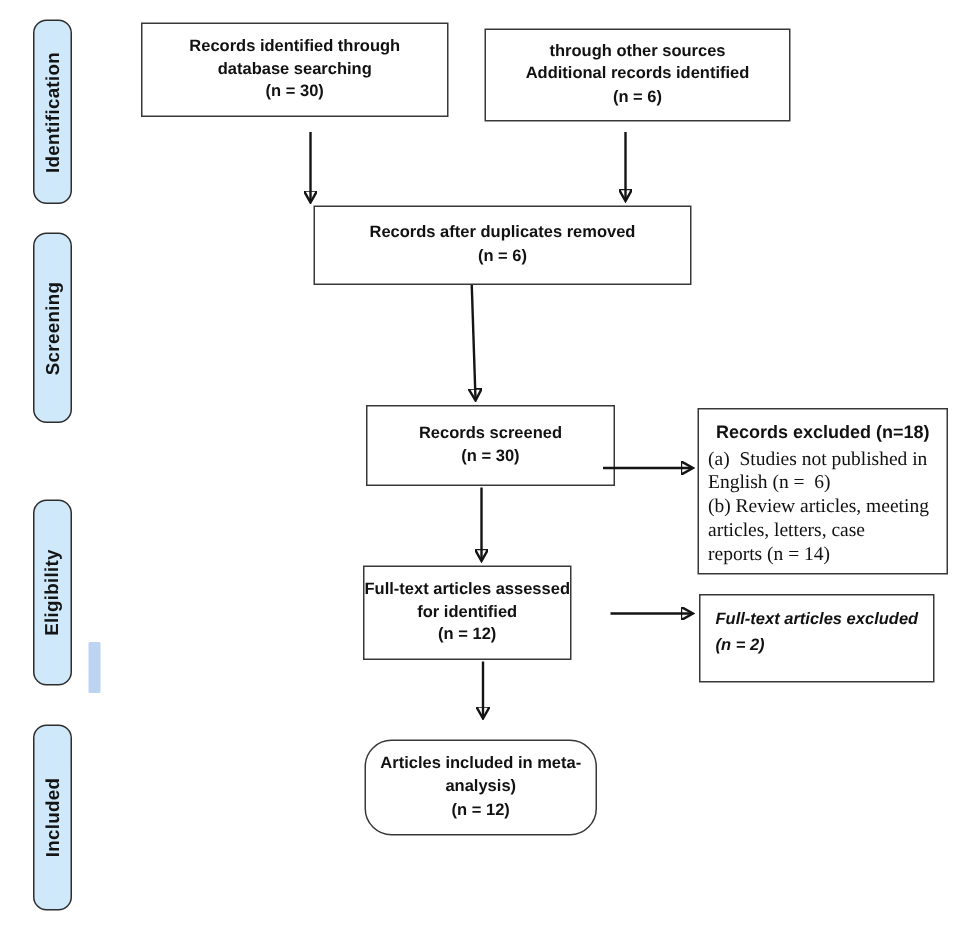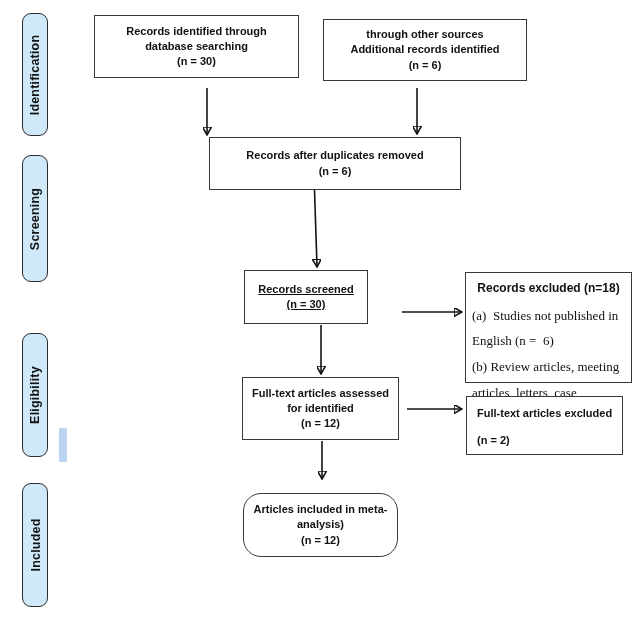--- a/index.html
+++ b/index.html
@@ -76,7 +76,7 @@
     <div>(n = 6)</div>
   </div>
 
-  <div class="fbox" style="left:244px;top:270px;width:124px;height:54px;text-decoration:underline;">
+  <div class="fbox" style="left:244px;top:270px;width:166px;height:54px;">
     <div>Records screened</div>
     <div>(n = 30)</div>
   </div>

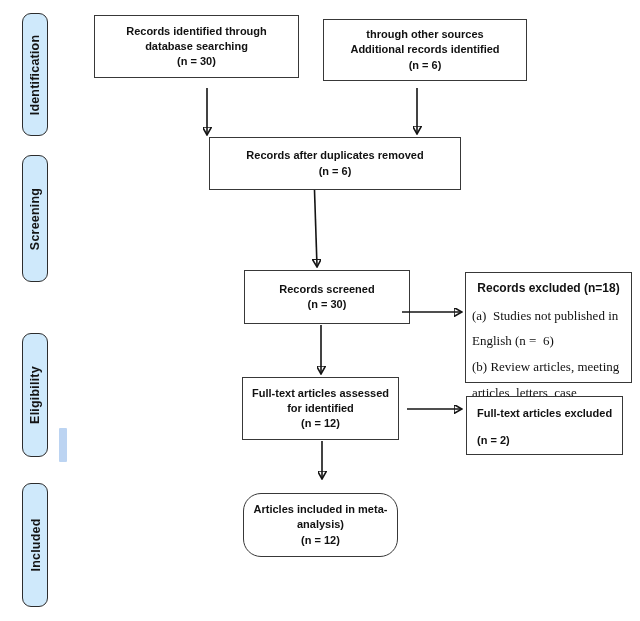--- a/index.html
+++ b/index.html
@@ -25,7 +25,7 @@
     font-weight:bold; font-size:11px; line-height:1.38; color:#111;
   }
   .fbox.leftalign {
-    align-items:flex-start; justify-content:flex-start; text-align:left;gap:10px;
+    align-items:flex-start; justify-content:flex-start; text-align:left;
   }
   .excl-title { width:100%; text-align:center; font-weight:bold; font-size:12px; margin:2px 0 1px 0; }
   .serif-line {

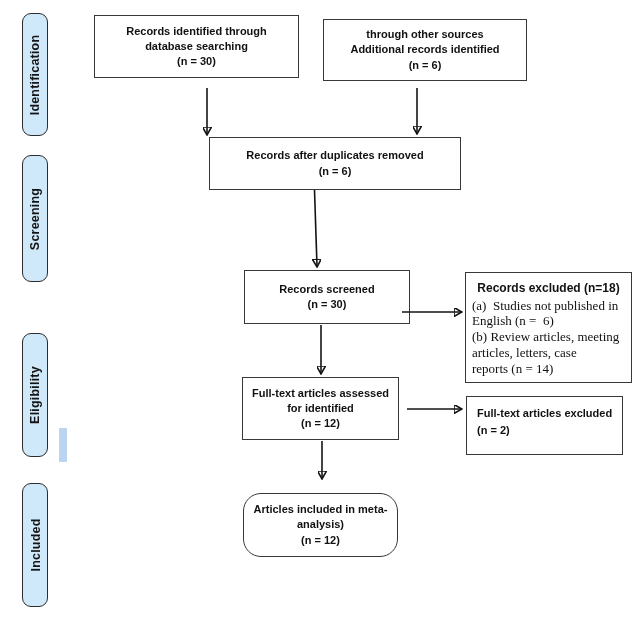--- a/index.html
+++ b/index.html
@@ -90,7 +90,7 @@
     <div class="serif-line">reports (n = 14)</div>
   </div>
 
-  <div class="fbox" style="left:242px;top:377px;width:157px;height:63px;">
+  <div class="fbox" style="left:242px;top:377px;width:139px;height:63px;">
     <div>Full-text articles assessed</div>
     <div>for identified</div>
     <div>(n = 12)</div>

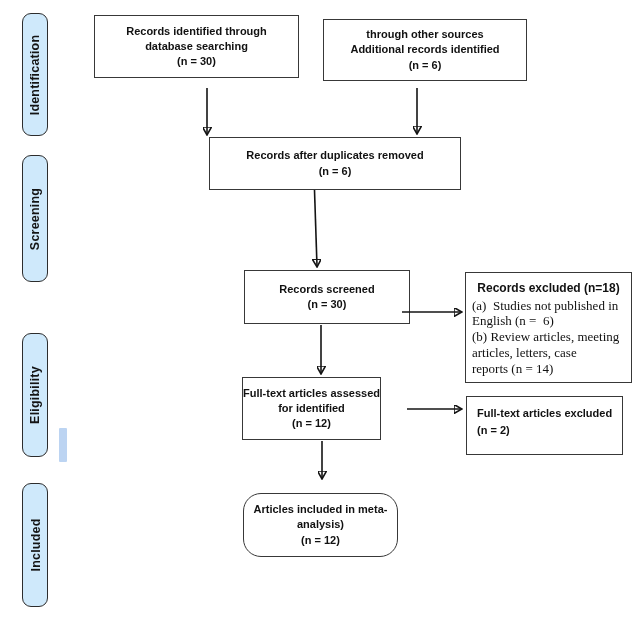--- a/index.html
+++ b/index.html
@@ -96,7 +96,7 @@
     <div>(n = 12)</div>
   </div>
 
-  <div class="fbox leftalign" style="left:466px;top:396px;width:157px;height:59px;padding:8px 4px 0 10px;line-height:1.5;">
+  <div class="fbox leftalign" style="left:466px;top:396px;width:157px;height:59px;padding:8px 4px 0 10px;line-height:1.5;font-style:italic;">
     <div>Full-text articles excluded</div>
     <div>(n = 2)</div>
   </div>

